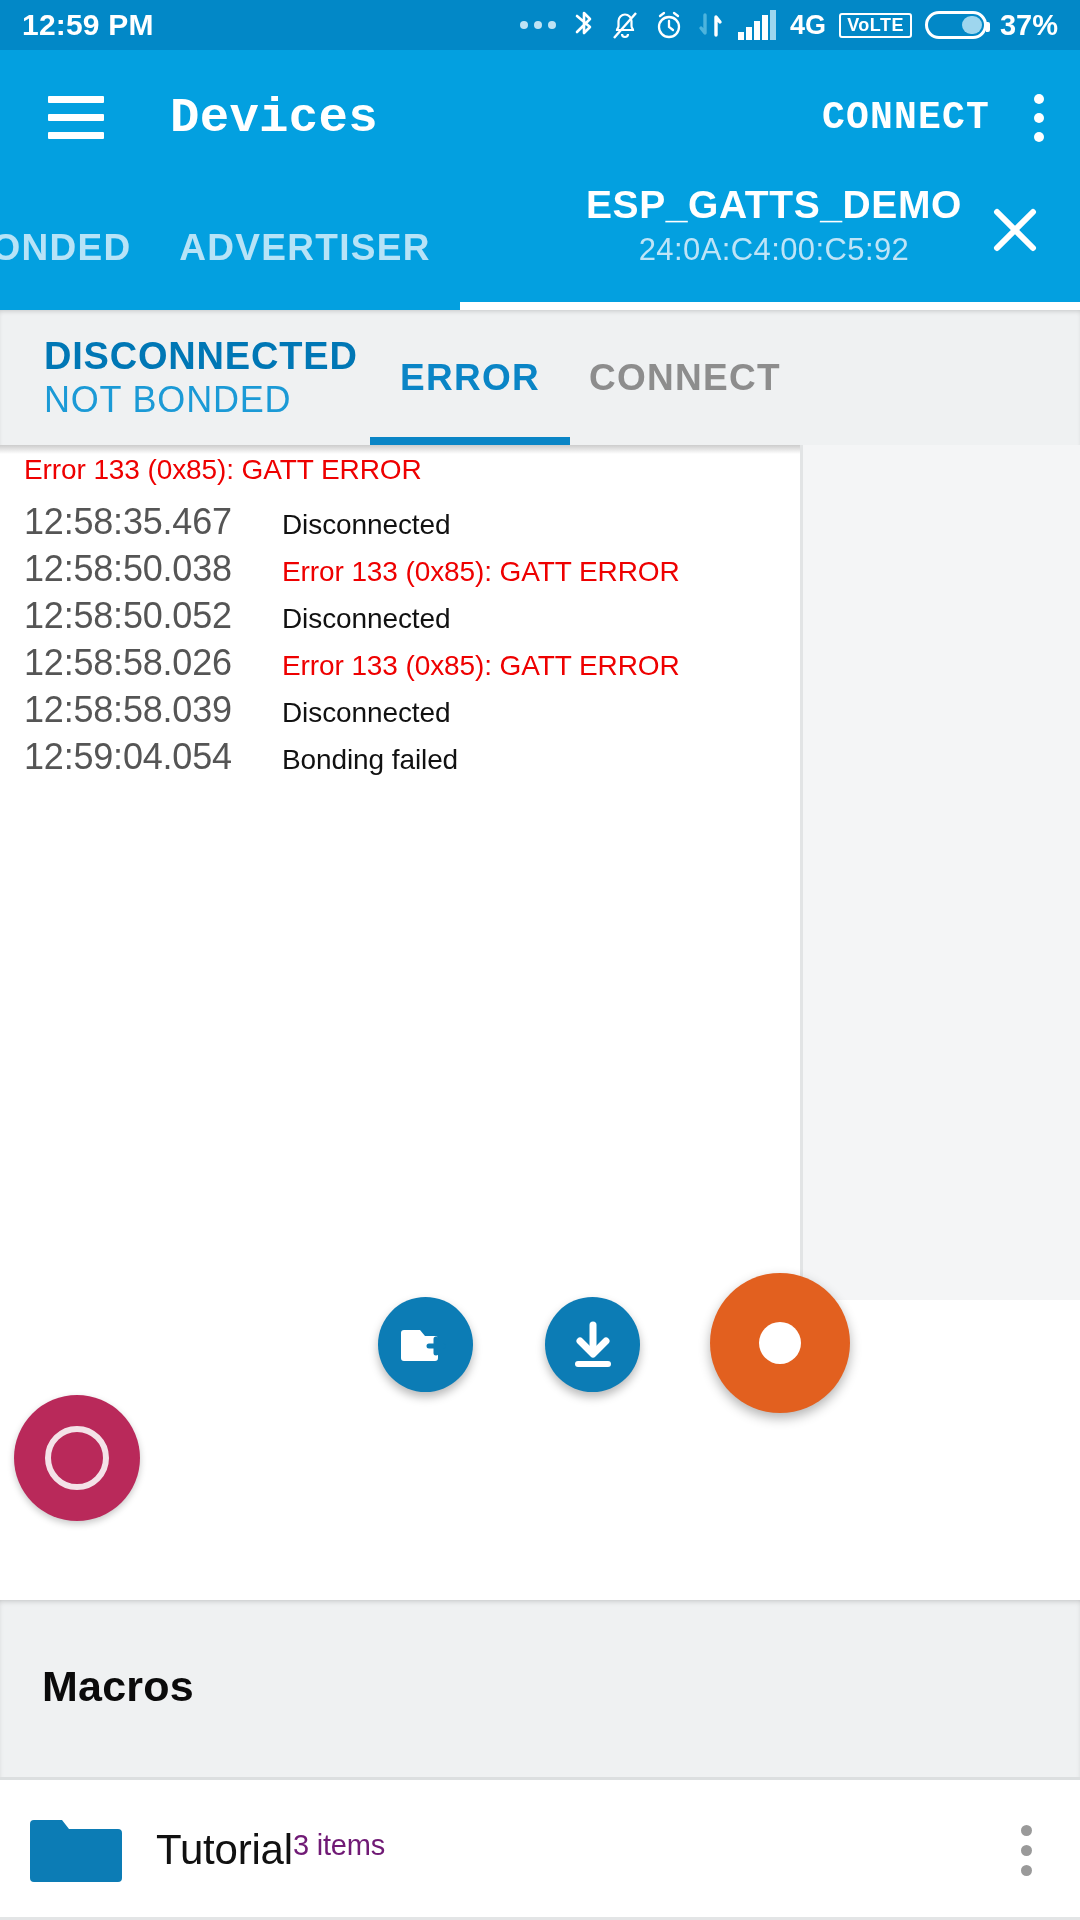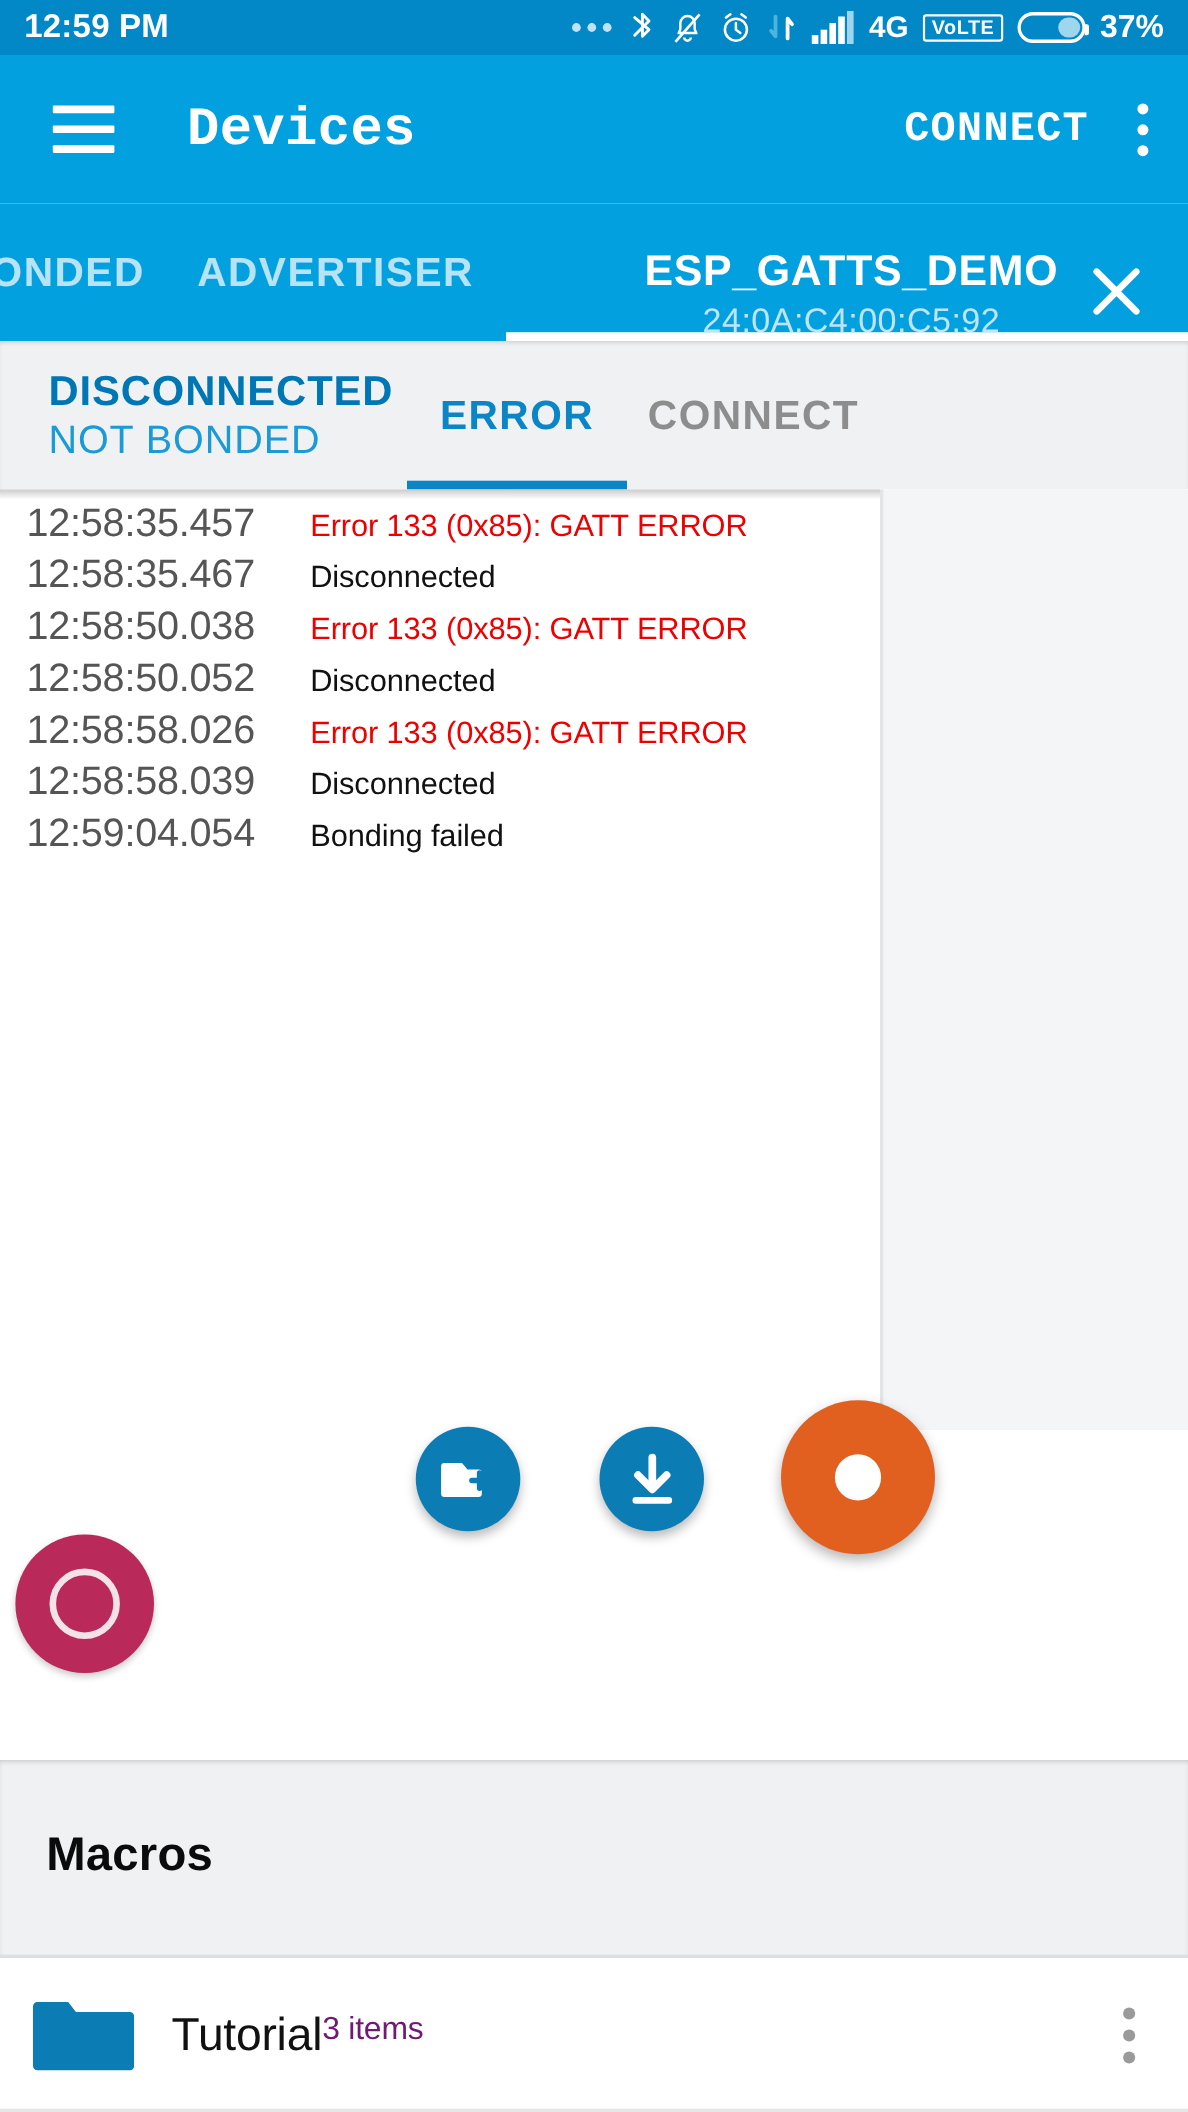--- a/index.html
+++ b/index.html
@@ -66,7 +66,7 @@
   .dtab.bonded{ width:215px; margin-left:-60px; }
   .dtab.advertiser{ width:300px; }
   .dtab.device{
-    width:auto; flex:1; color:#fff; flex-direction:row; align-items:flex-end; justify-content:flex-end;
+    width:auto; flex:1; color:#fff; flex-direction:row; align-items:flex-start; justify-content:flex-end;
     padding-right:20px;
   }
   .dev-text{ display:flex; flex-direction:column; align-items:center; }

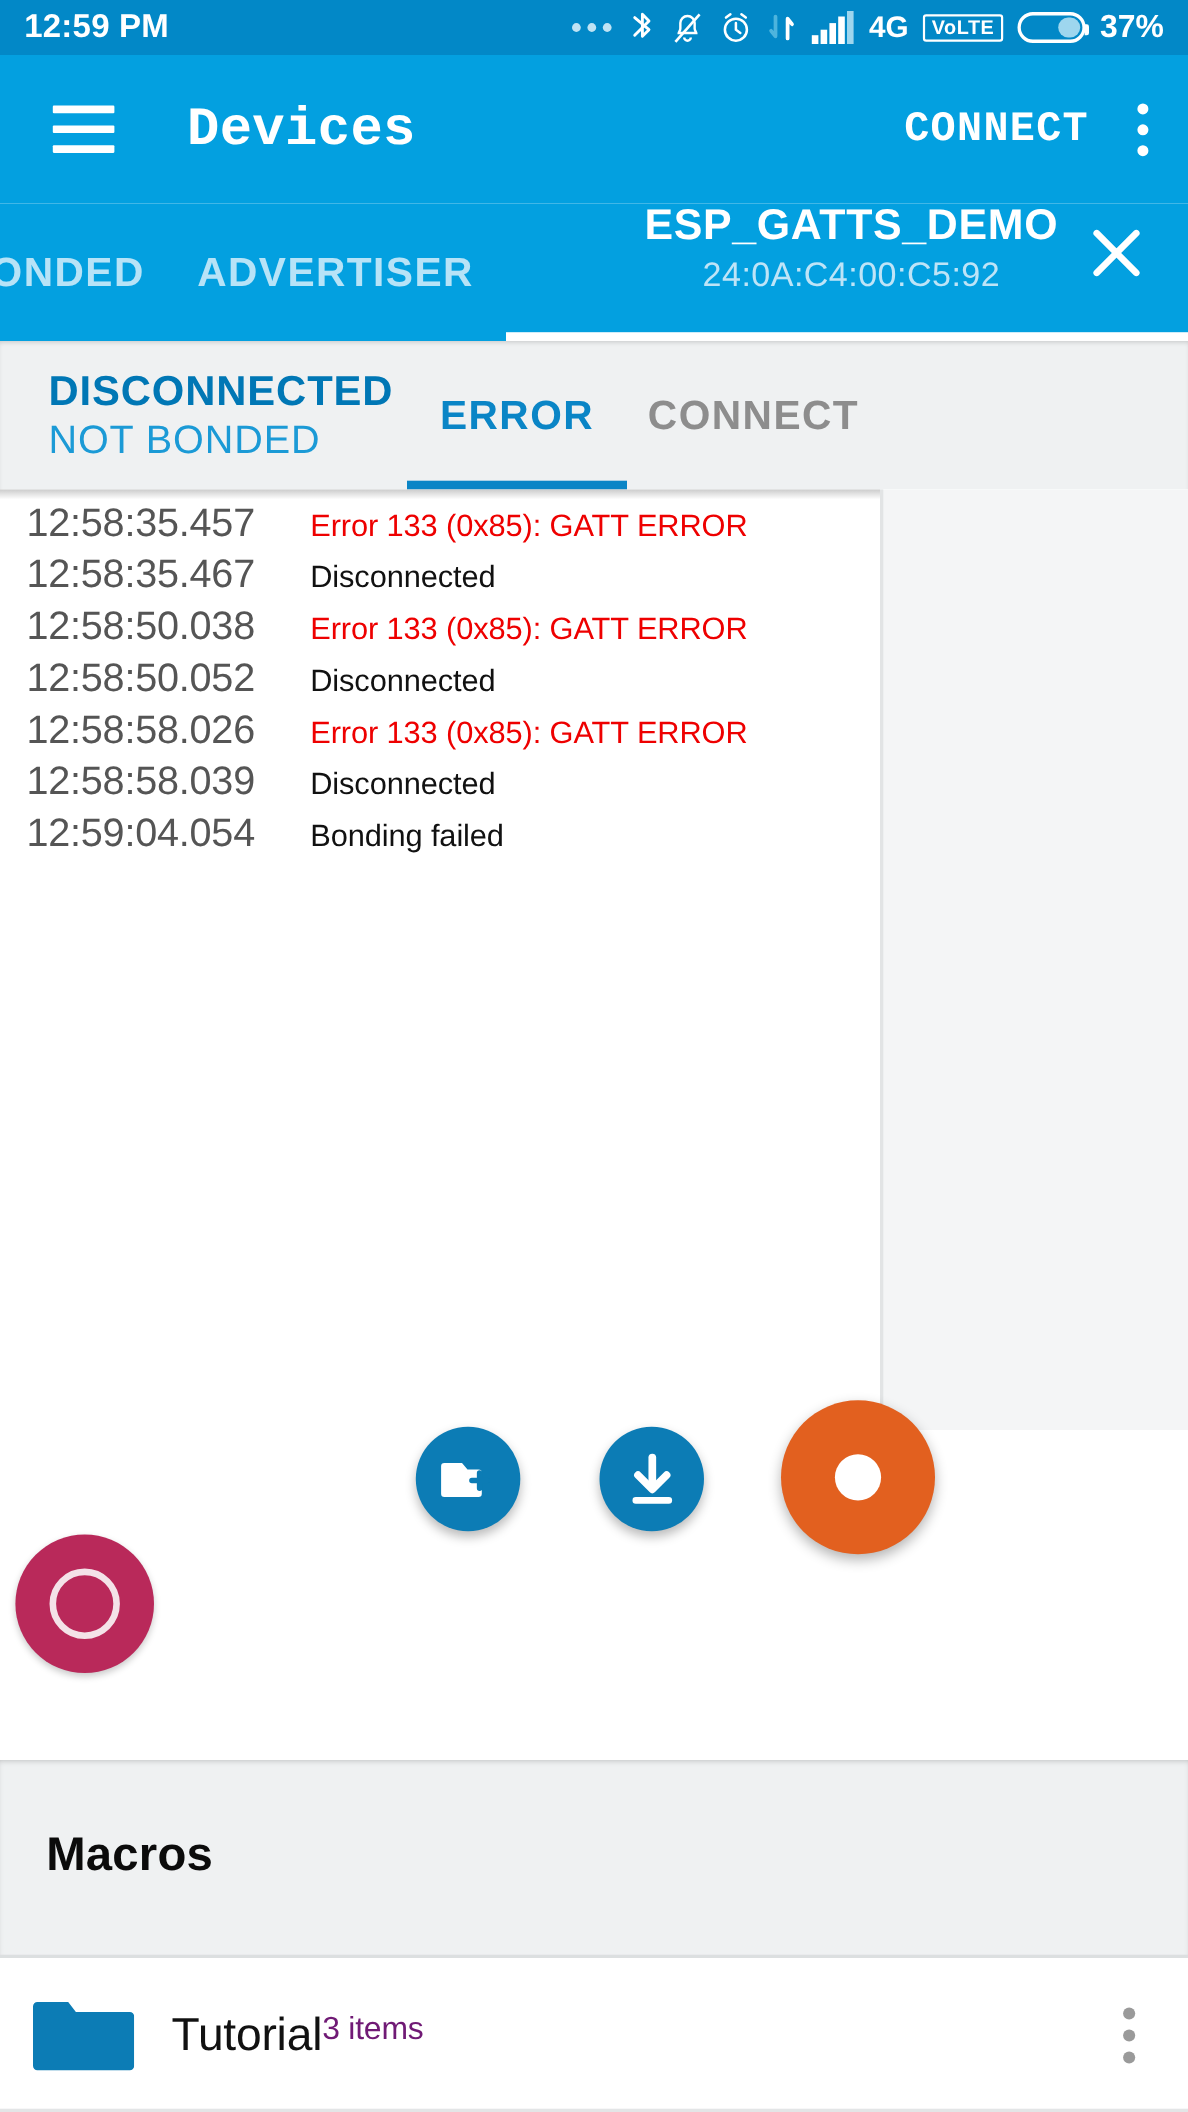--- a/index.html
+++ b/index.html
@@ -264,7 +264,6 @@
   <div class="logwrap">
     <div class="loglist">
       <div class="logrow">
-        <span class="logtime">12:58:35.457</span>
         <span class="logmsg err">Error 133 (0x85): GATT ERROR</span>
       </div>
       <div class="logrow">

